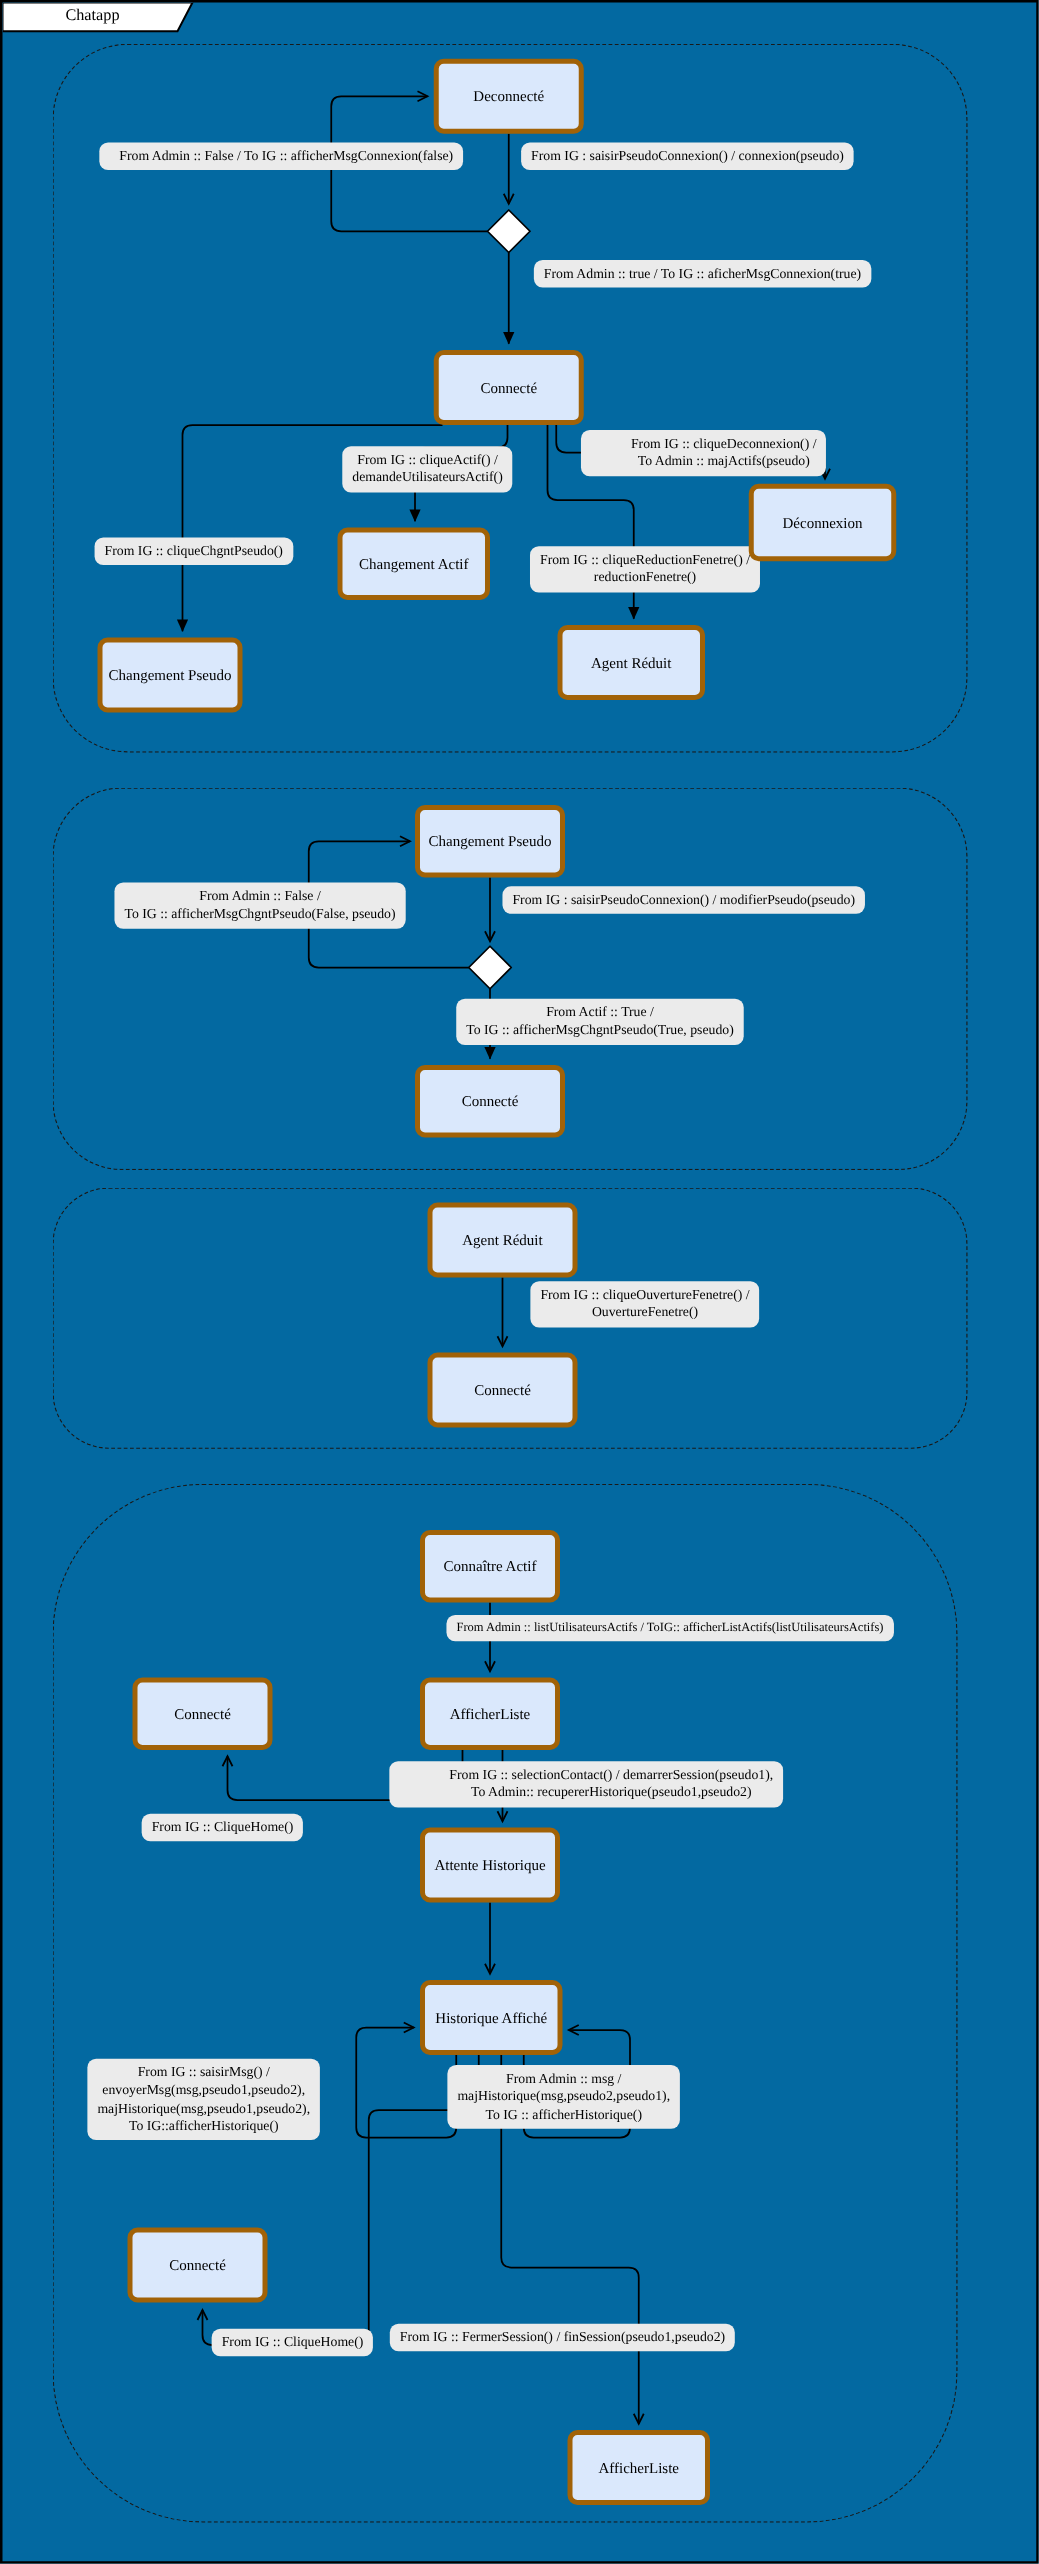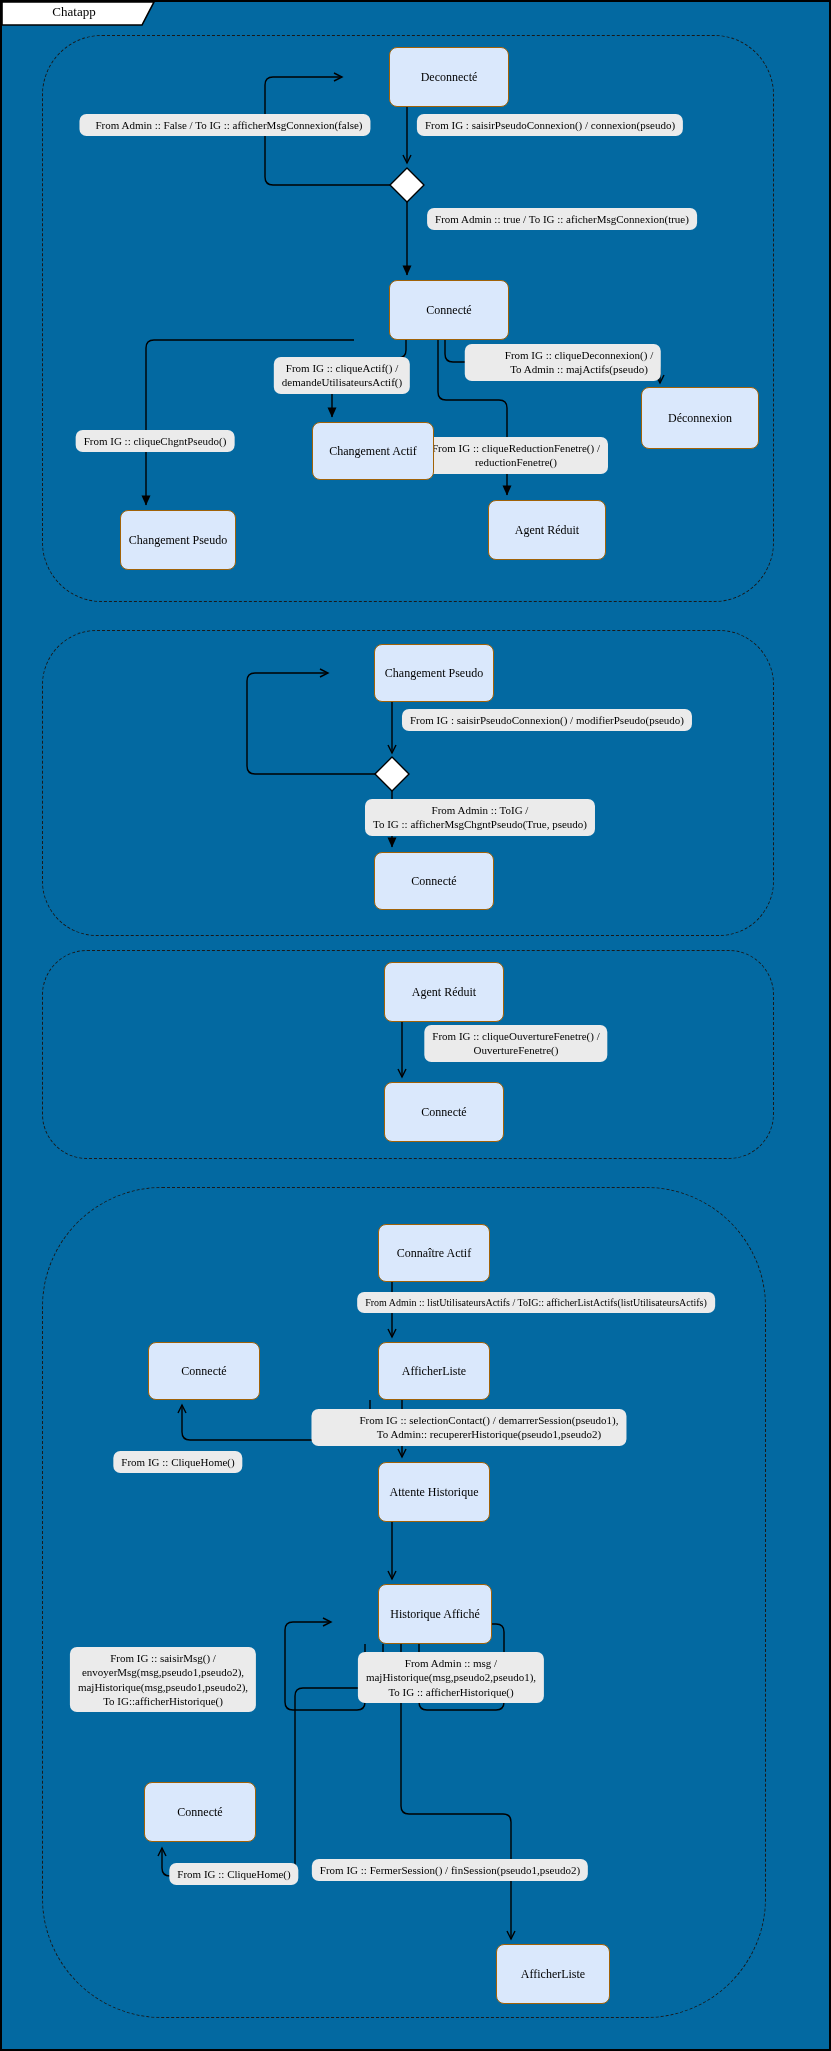--- a/index.html
+++ b/index.html
@@ -6,7 +6,7 @@
   .canvas{position:relative;width:831px;height:2051px;background:#0369a1;border:2px solid #000;box-sizing:border-box;font-family:Liberation Serif, serif;overflow:hidden;}
   .container-dashed{position:absolute;border:1.3px dashed #1a1a1a;background:transparent;z-index:1;}
   .edges{position:absolute;left:0;top:0;z-index:2;}
-  .state{position:absolute;background:#dae8fc;border:1px solid #a16207;border-radius:8px;display:flex;align-items:center;justify-content:center;font-size:12px;color:#000;text-align:center;z-index:4;box-sizing:border-box;margin-left:42px;}
+  .state{position:absolute;background:#dae8fc;border:4px solid #a16207;border-radius:8px;display:flex;align-items:center;justify-content:center;font-size:12px;color:#000;text-align:center;z-index:4;box-sizing:border-box;}
   .elabel{position:absolute;transform:translateX(-50%);background:#ebebeb;border-radius:7px;padding:4px 8px;font-size:11px;line-height:1.3;color:#000;text-align:center;white-space:nowrap;z-index:3;}
   .elabel.sm{font-size:10px;}
   .elabel span{display:block;}

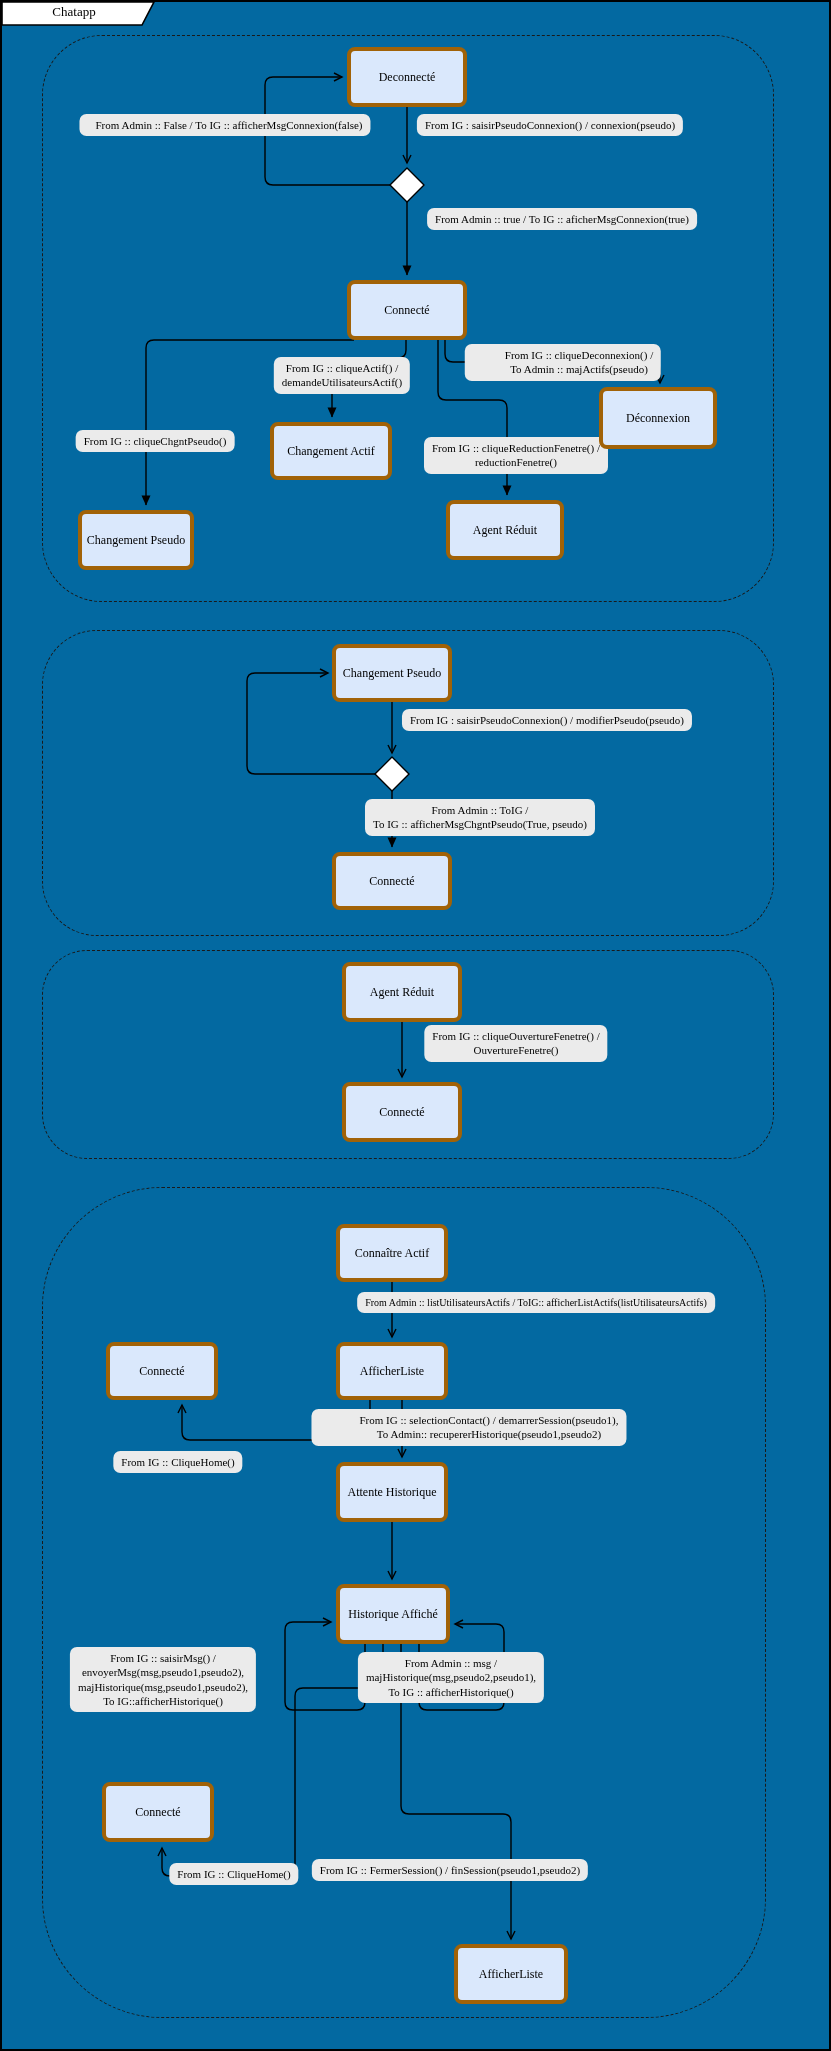--- a/index.html
+++ b/index.html
@@ -91,6 +91,10 @@
       <span>reductionFenetre()</span>
     </div>
 
+  <div class="elabel" style="left:206px;top:704px;">
+      <span>From Admin :: False /</span>
+      <span>To IG :: afficherMsgChgntPseudo(False, pseudo)</span>
+    </div>
   <div class="elabel" style="left:545px;top:707px;">
       <span>From IG : saisirPseudoConnexion() / modifierPseudo(pseudo)</span>
     </div>

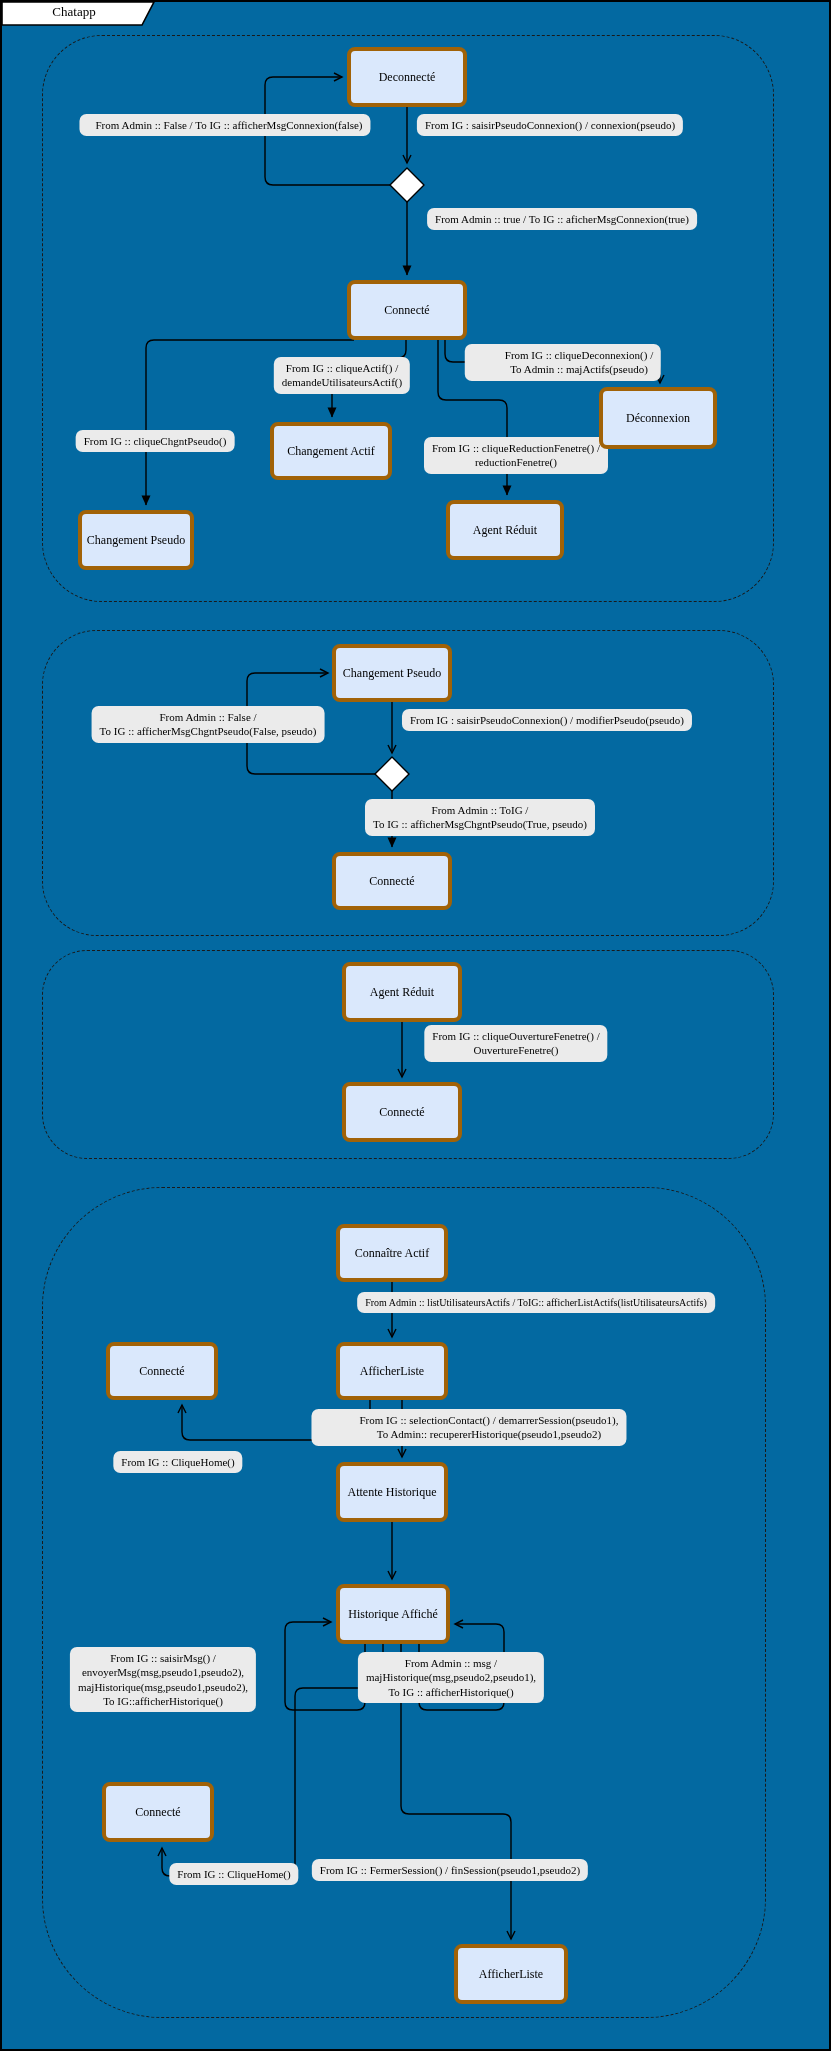--- a/index.html
+++ b/index.html
@@ -99,7 +99,7 @@
       <span>From IG : saisirPseudoConnexion() / modifierPseudo(pseudo)</span>
     </div>
   <div class="elabel" style="left:478px;top:797px;">
-      <span>From Admin :: ToIG /</span>
+      <span>From Actif :: True /</span>
       <span>To IG :: afficherMsgChgntPseudo(True, pseudo)</span>
     </div>
 

